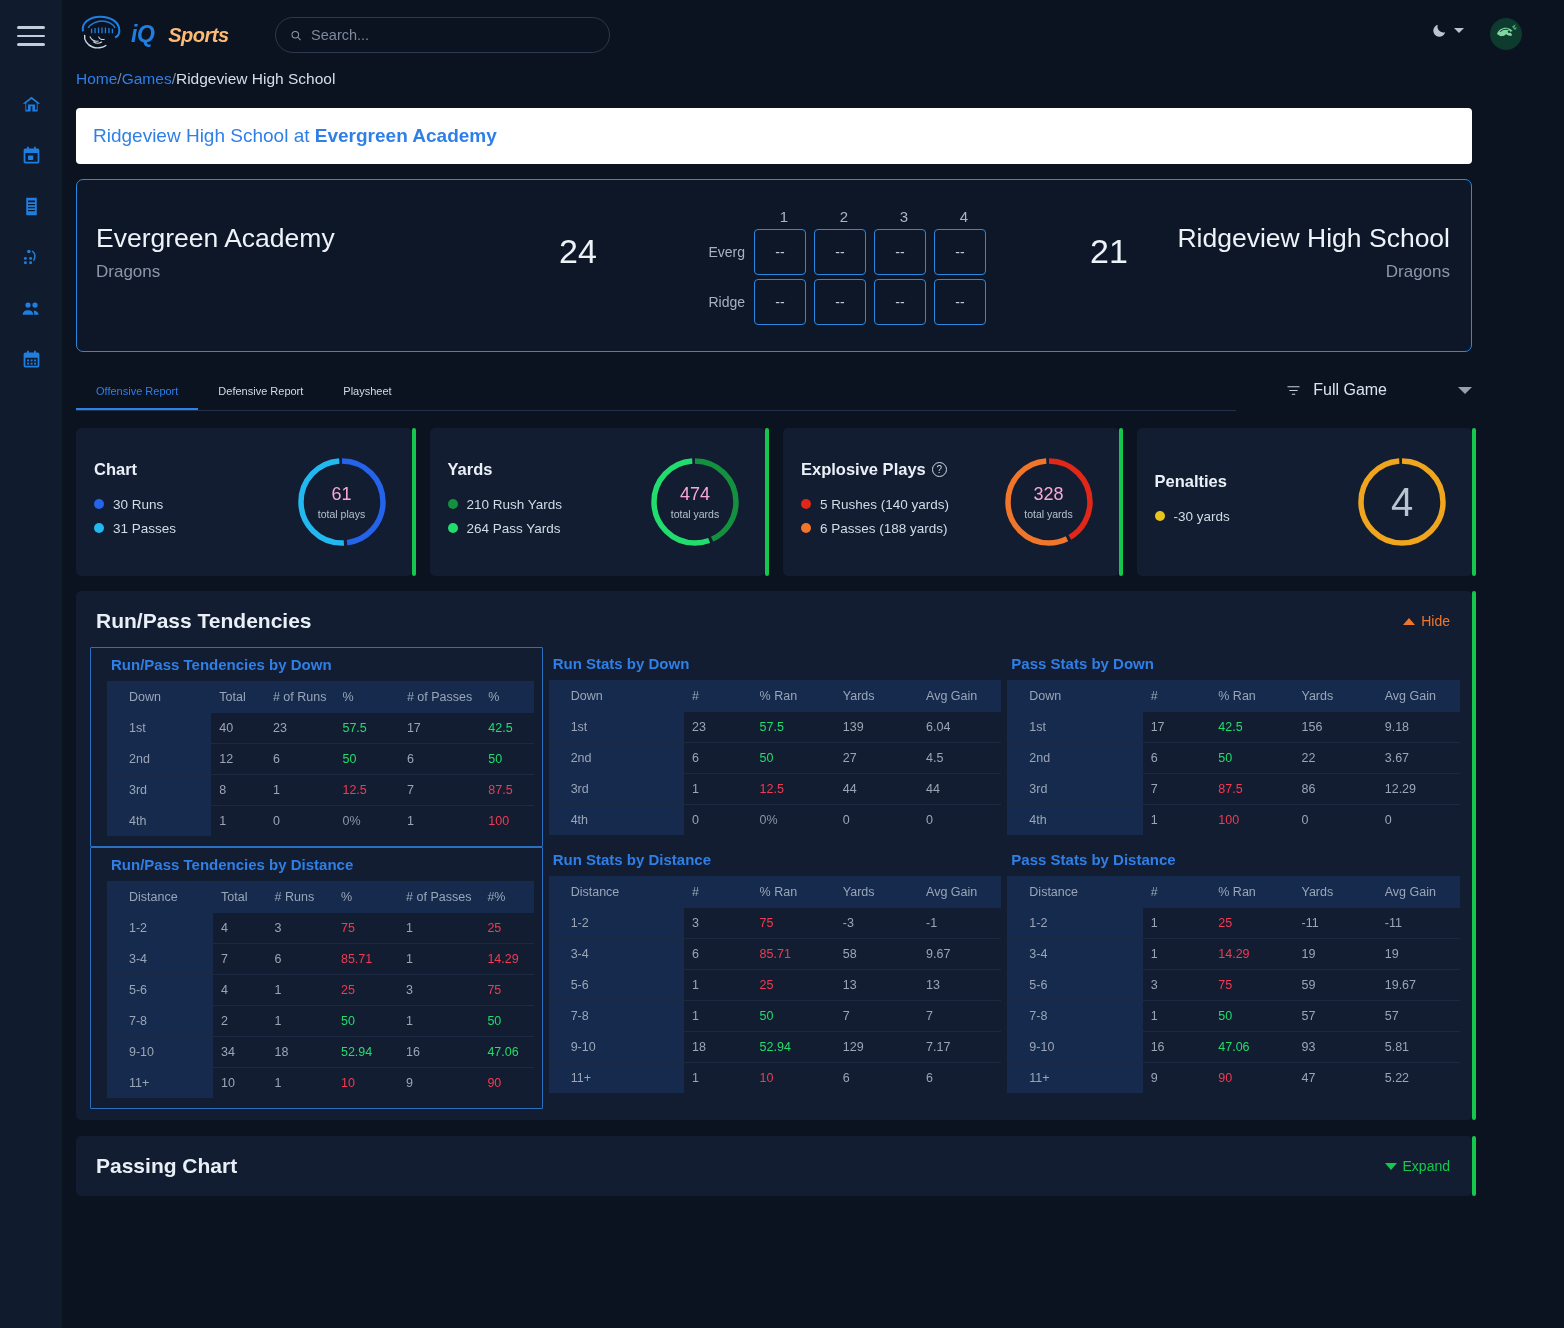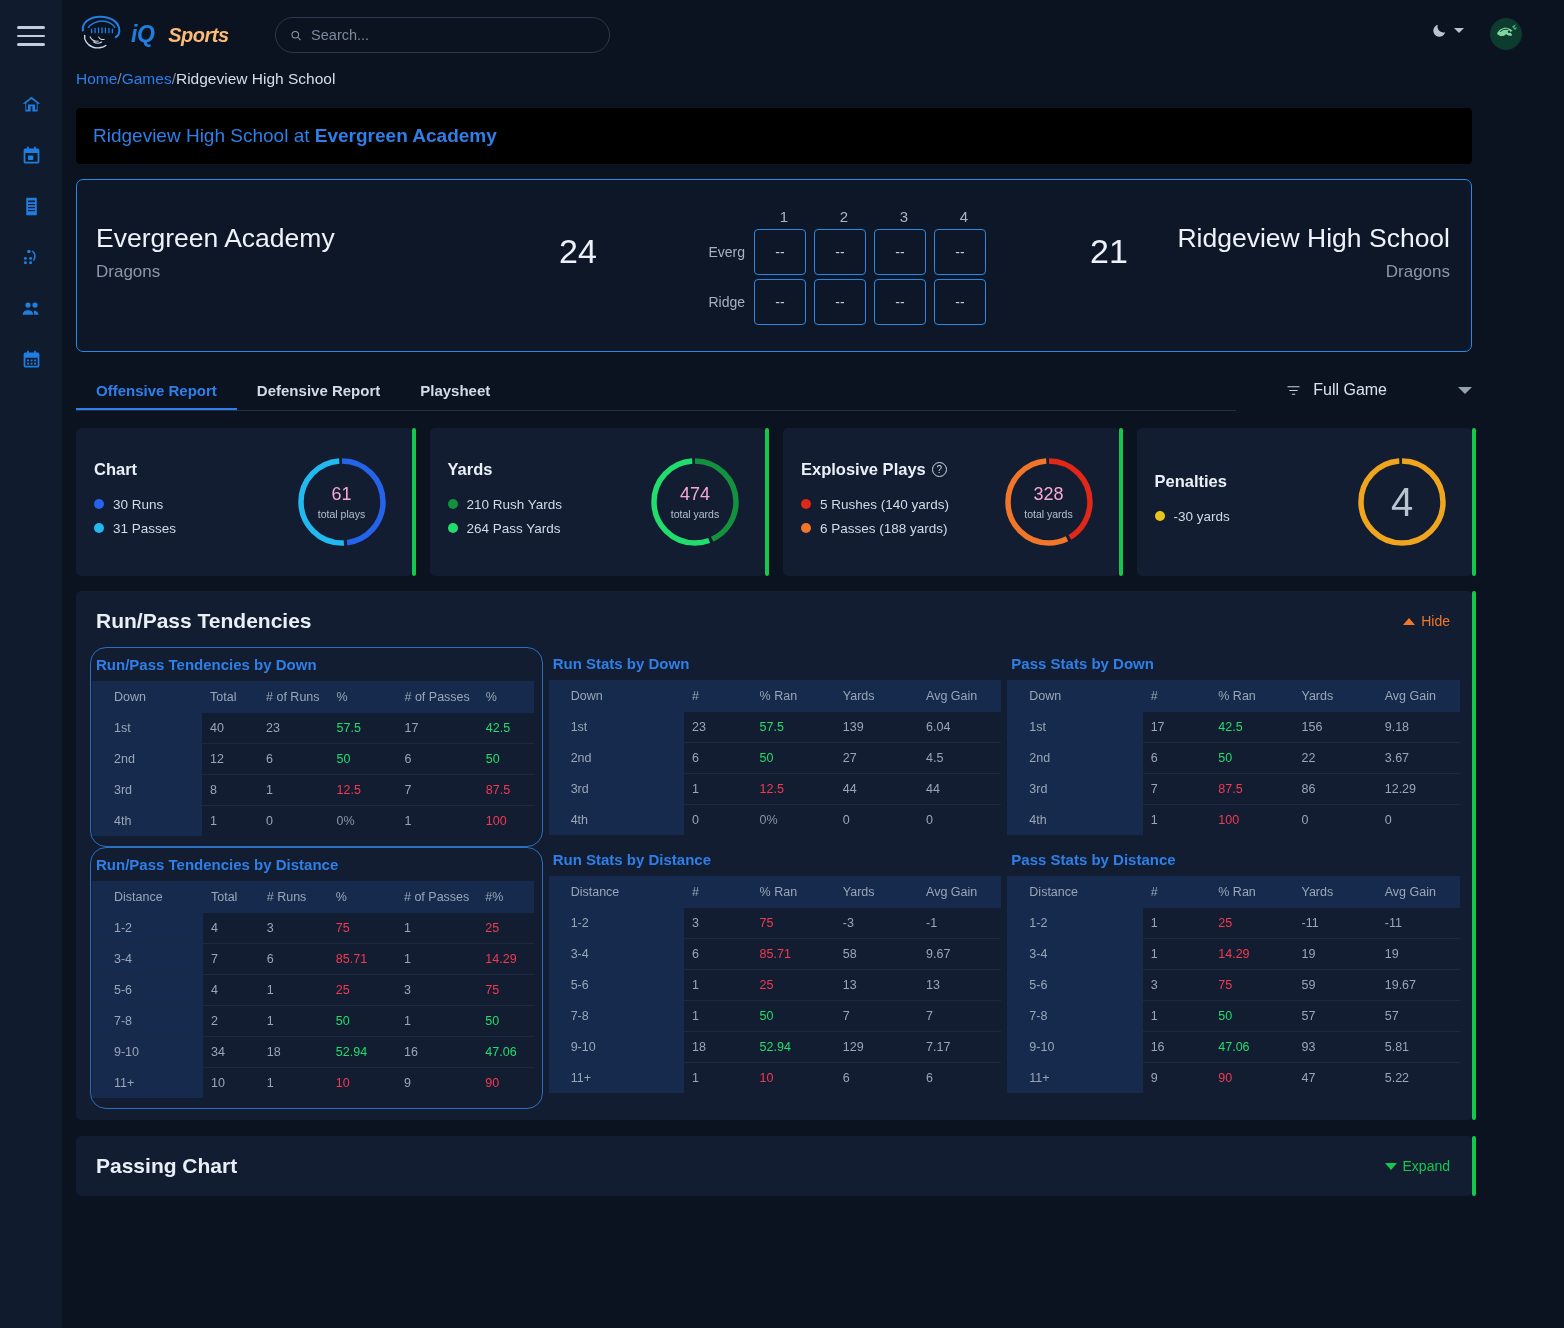--- a/index.html
+++ b/index.html
@@ -61,7 +61,7 @@
   
   .matchup {
     position:absolute; left:76px; top:108px; width:1396px; height:56px;
-    background:#000000; border-radius:4px; display:flex; align-items:center; padding-left:17px;
+    background:#ffffff; border-radius:4px; display:flex; align-items:center; padding-left:17px;
   }
   .matchup .mu { font-size:19px; color:#2f7fe8; }
   .matchup .mu b { color:#2f7fe8; }

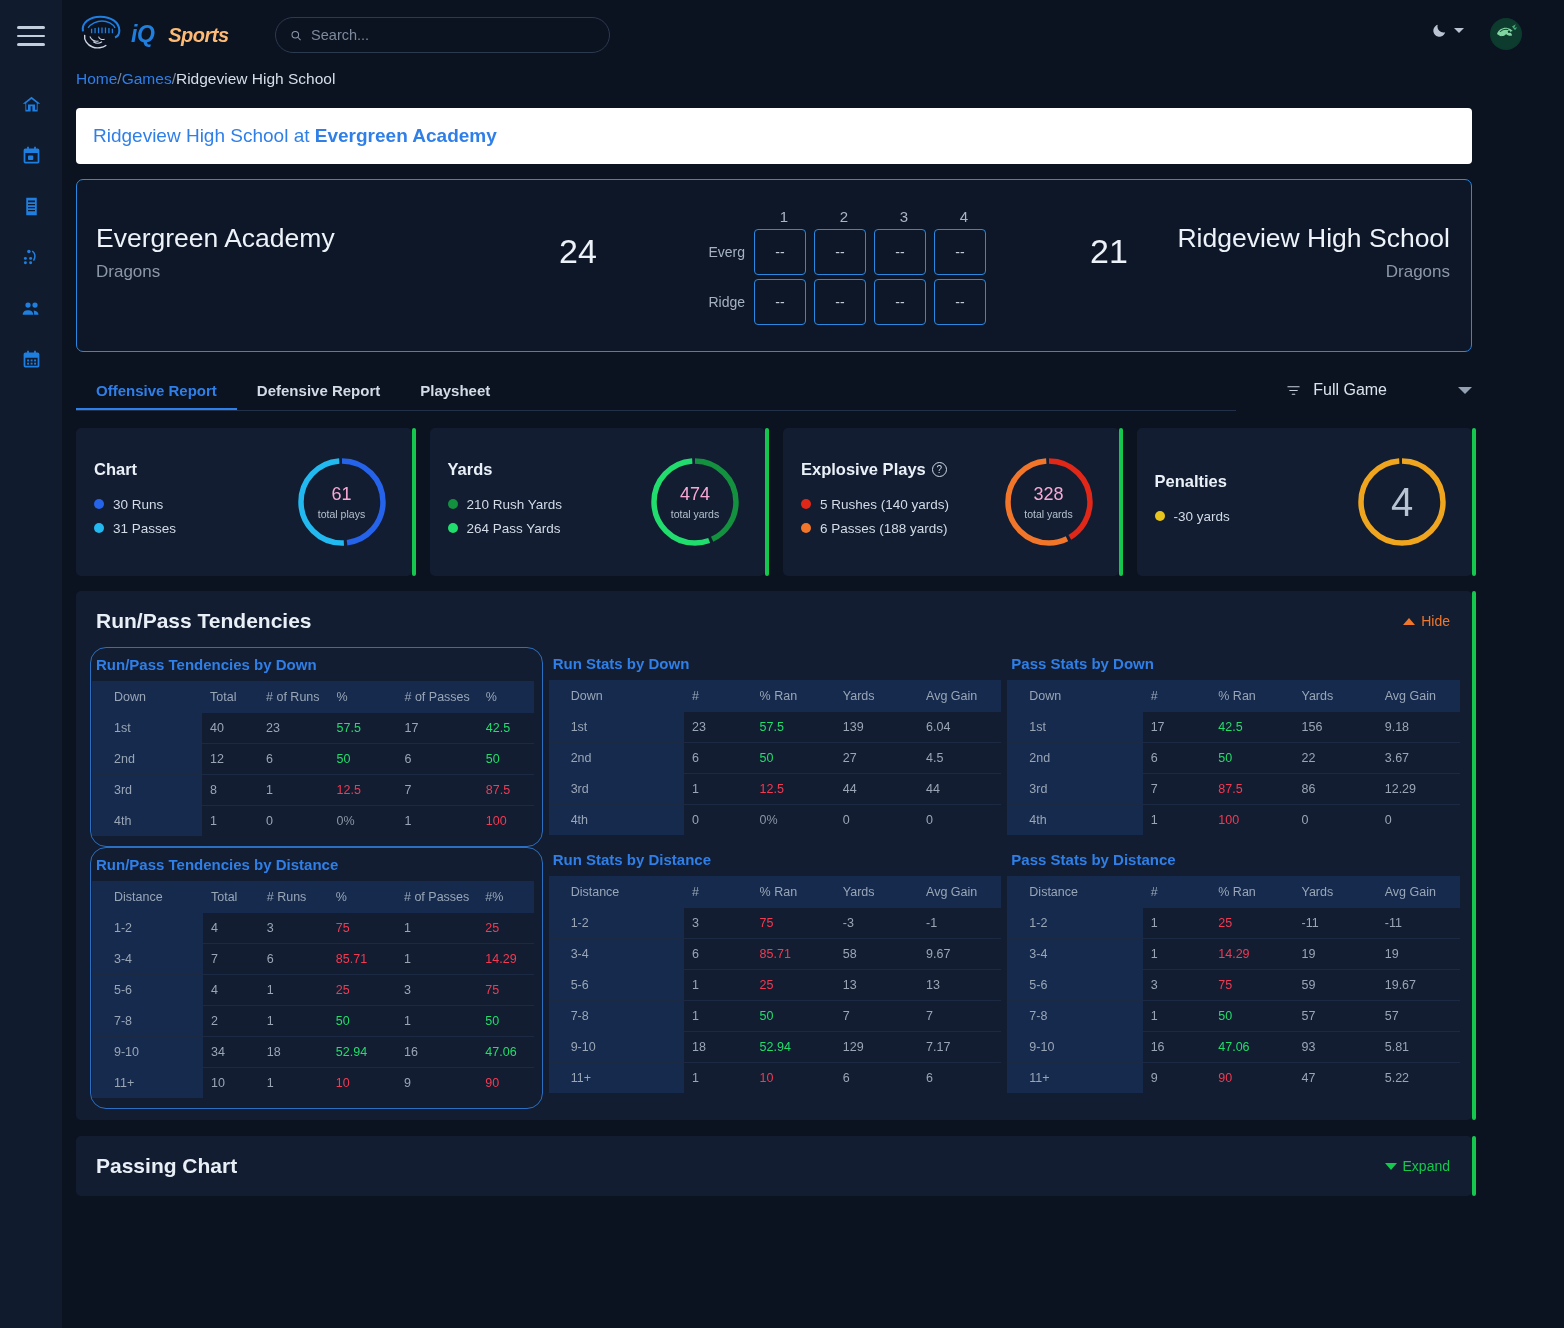--- a/index.html
+++ b/index.html
@@ -92,7 +92,7 @@
 
   
   .tabs { position:absolute; left:76px; top:373px; width:1160px; height:38px; border-bottom:1px solid #22304a; display:flex; }
-  .tab { padding:0 20px; font-size:15px; font-weight:bold; color:#d3dbe6; line-height:36px; cursor:pointer; }
+  .tab { padding:0 20px; font-size:11px; font-weight:normal; color:#d3dbe6; line-height:36px; cursor:pointer; }
   .tab.active { color:#2f7fe8; border-bottom:2.5px solid #2f7fe8; }
 
   .filter { position:absolute; right:92px; top:381px; display:flex; align-items:center; gap:11px; cursor:pointer; }

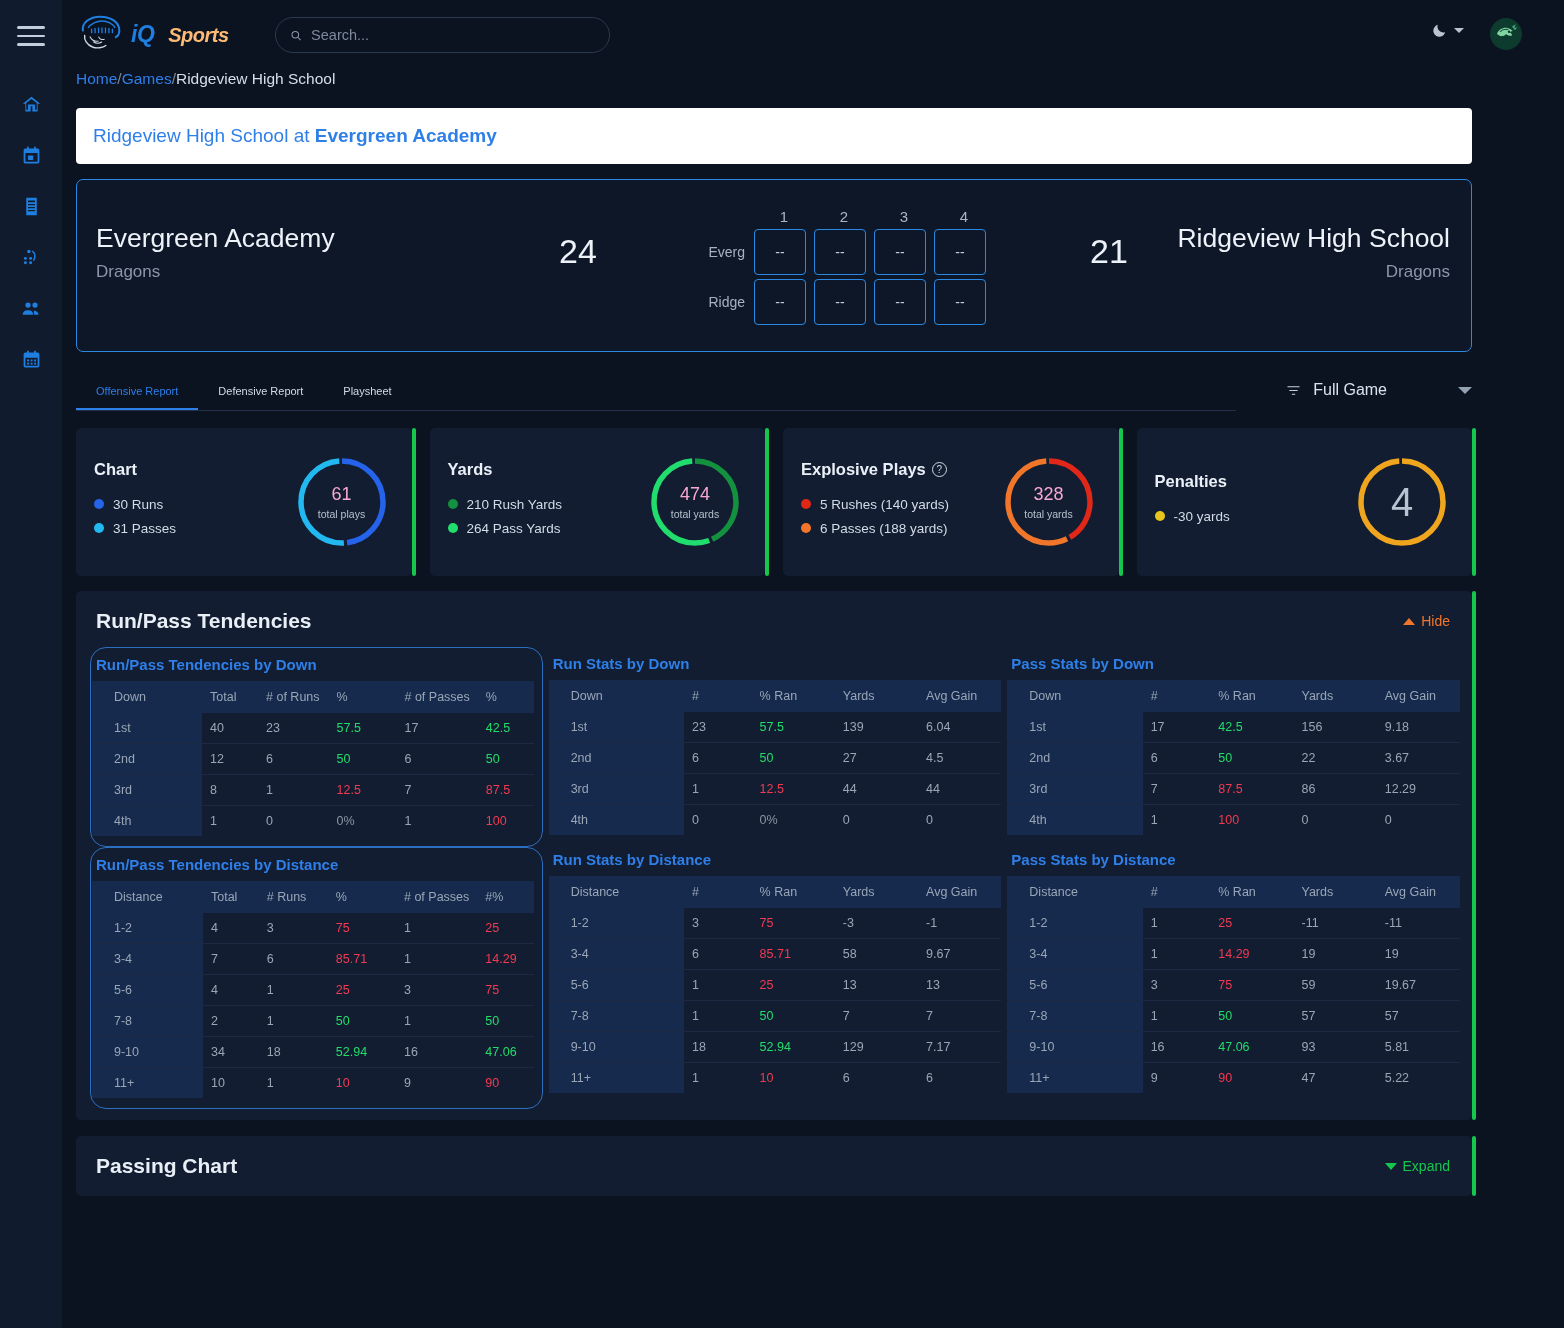--- a/index.html
+++ b/index.html
@@ -139,7 +139,7 @@
   .grid { position:absolute; left:14px; top:56px; width:1370px; display:flex; gap:6px; }
   .gcol { width:455px; }
   .gbox { padding:8px 0 8px 0; }
-  .gbox.framed { border:1px solid #2b6fc0; border-radius:16px; padding:8px 8px 10px 1px; }
+  .gbox.framed { border:1px solid #2b6fc0; border-radius:1px; padding:8px 8px 10px 16px; }
   .tbl-title { font-size:15px; color:#2f7fe8; font-weight:bold; margin:0 0 8px 4px; }
   table { width:100%; border-collapse:collapse; }
   th {

